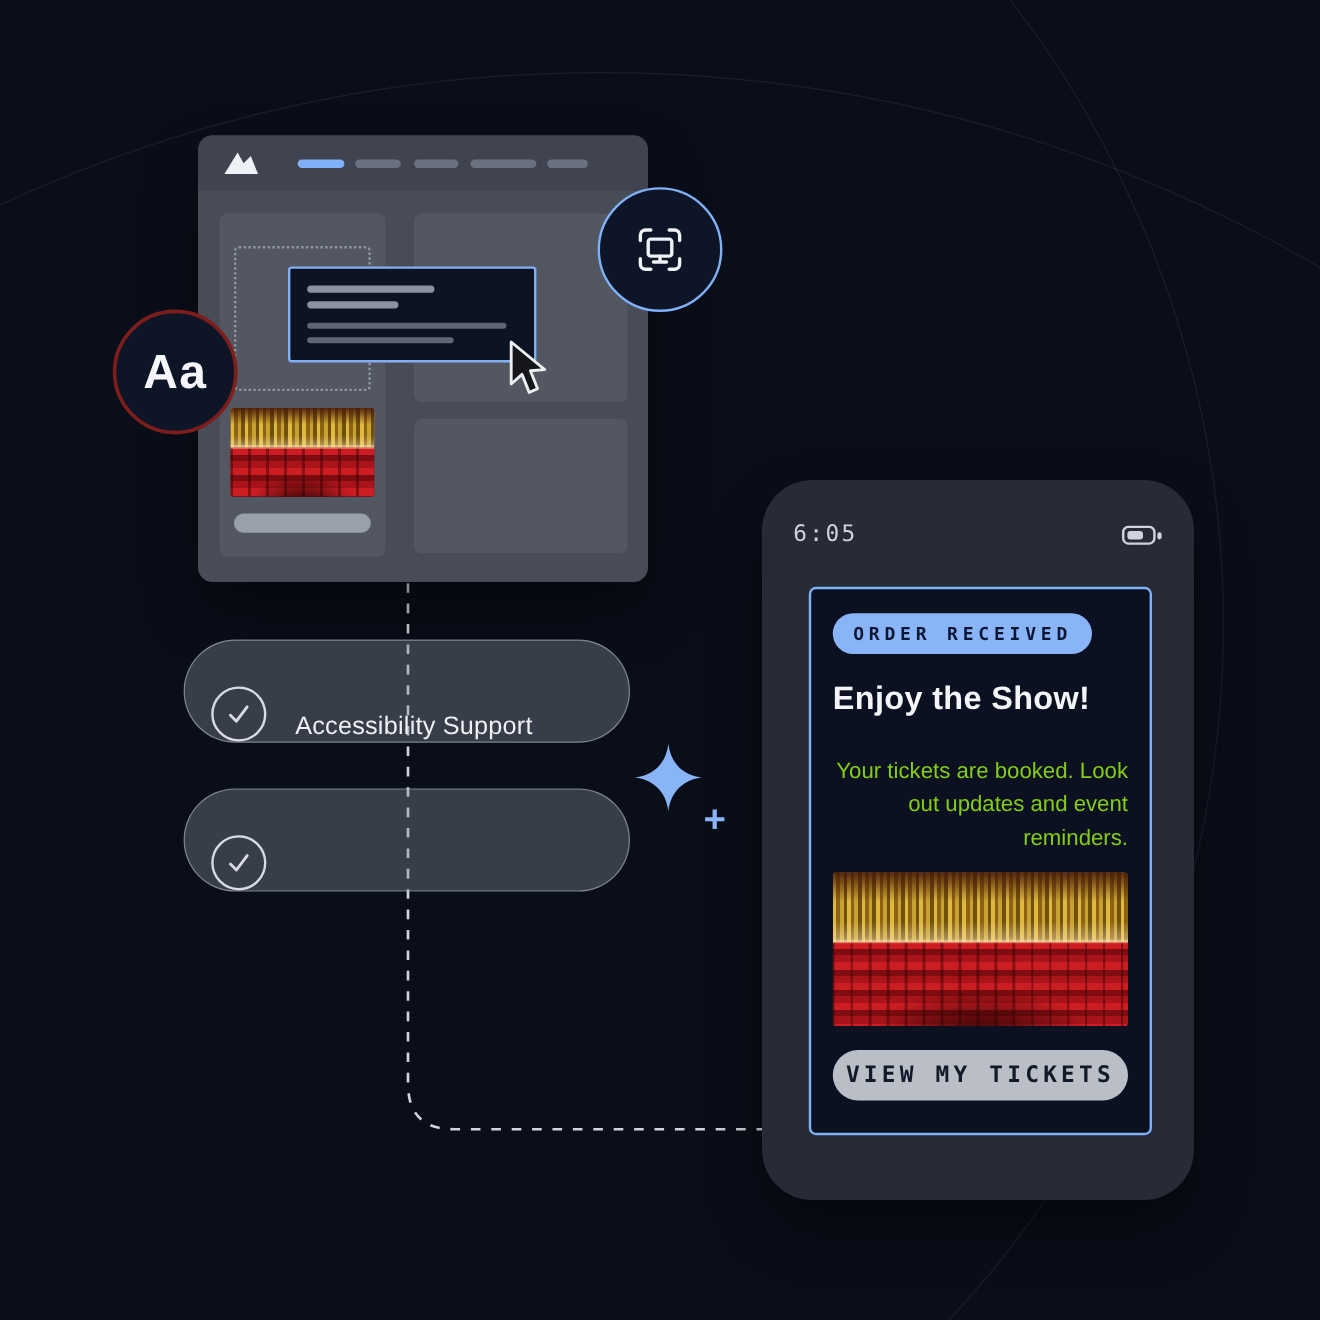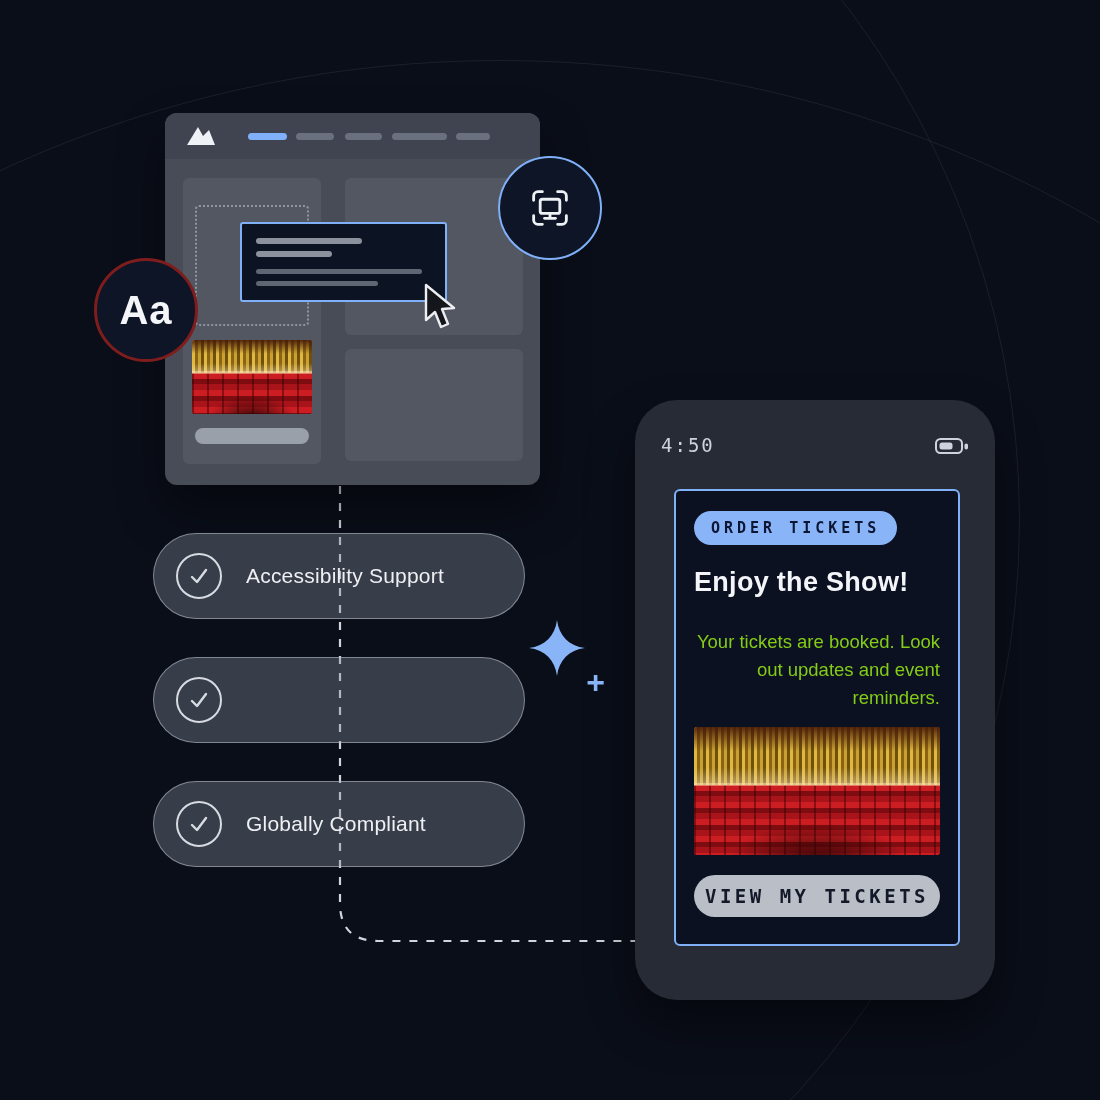--- a/index.html
+++ b/index.html
@@ -234,7 +234,7 @@
   </div>
 
   <div class="phone">
-    <div class="phone-time">4:50</div>
+    <div class="phone-time">6:05</div>
     <svg class="battery" width="34" height="17" viewBox="0 0 34 17">
       <rect x="1" y="1" width="26" height="14" rx="4.5" fill="none" stroke="#cfd4dc" stroke-width="2"></rect>
       <rect x="4.5" y="4.5" width="13" height="7" rx="2.5" fill="#cfd4dc"></rect>

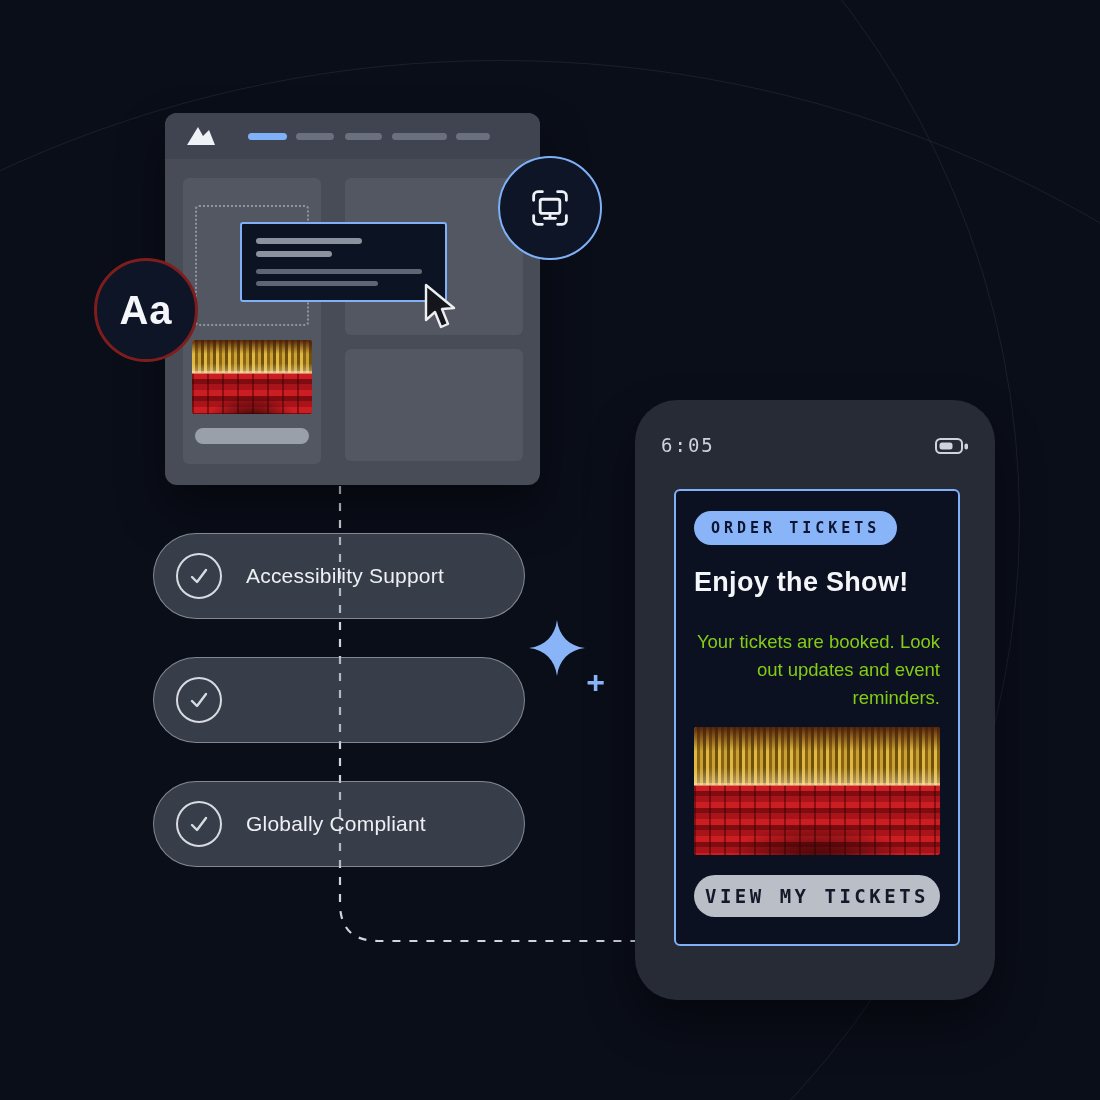--- a/index.html
+++ b/index.html
@@ -242,7 +242,7 @@
     </svg>
 
     <div class="phone-screen">
-      <span class="order-badge">ORDER TICKETS</span>
+      <span class="order-badge">ORDER RECEIVED</span>
       <div class="screen-heading">Enjoy the Show!</div>
       <div class="screen-body">Your tickets are booked. Look out updates and event reminders.</div>
       <div class="phone-theater">

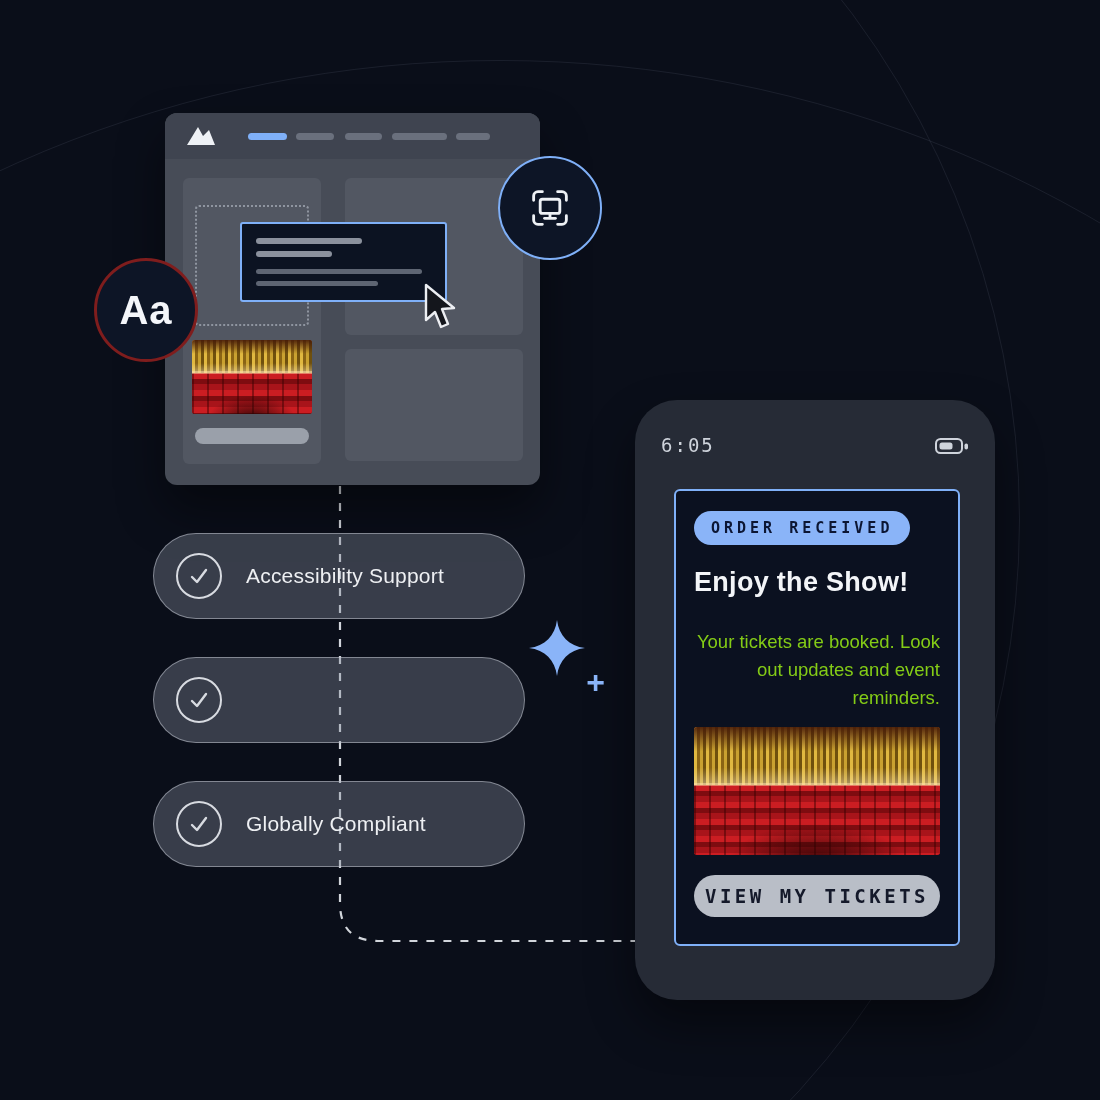--- a/index.html
+++ b/index.html
@@ -68,7 +68,7 @@
   .feature-pill {
     position:absolute; left:153px; width:372px; height:86px; border-radius:43px;
     background:rgba(132,140,154,0.38); border:1.5px solid rgba(205,210,220,0.5);
-    display:flex; align-items:center; z-index:3;
+    display:flex; align-items:flex-end; z-index:3;
   }
   .fp1 { top:533px; } .fp2 { top:657px; } .fp3 { top:781px; }
   .check-circle {

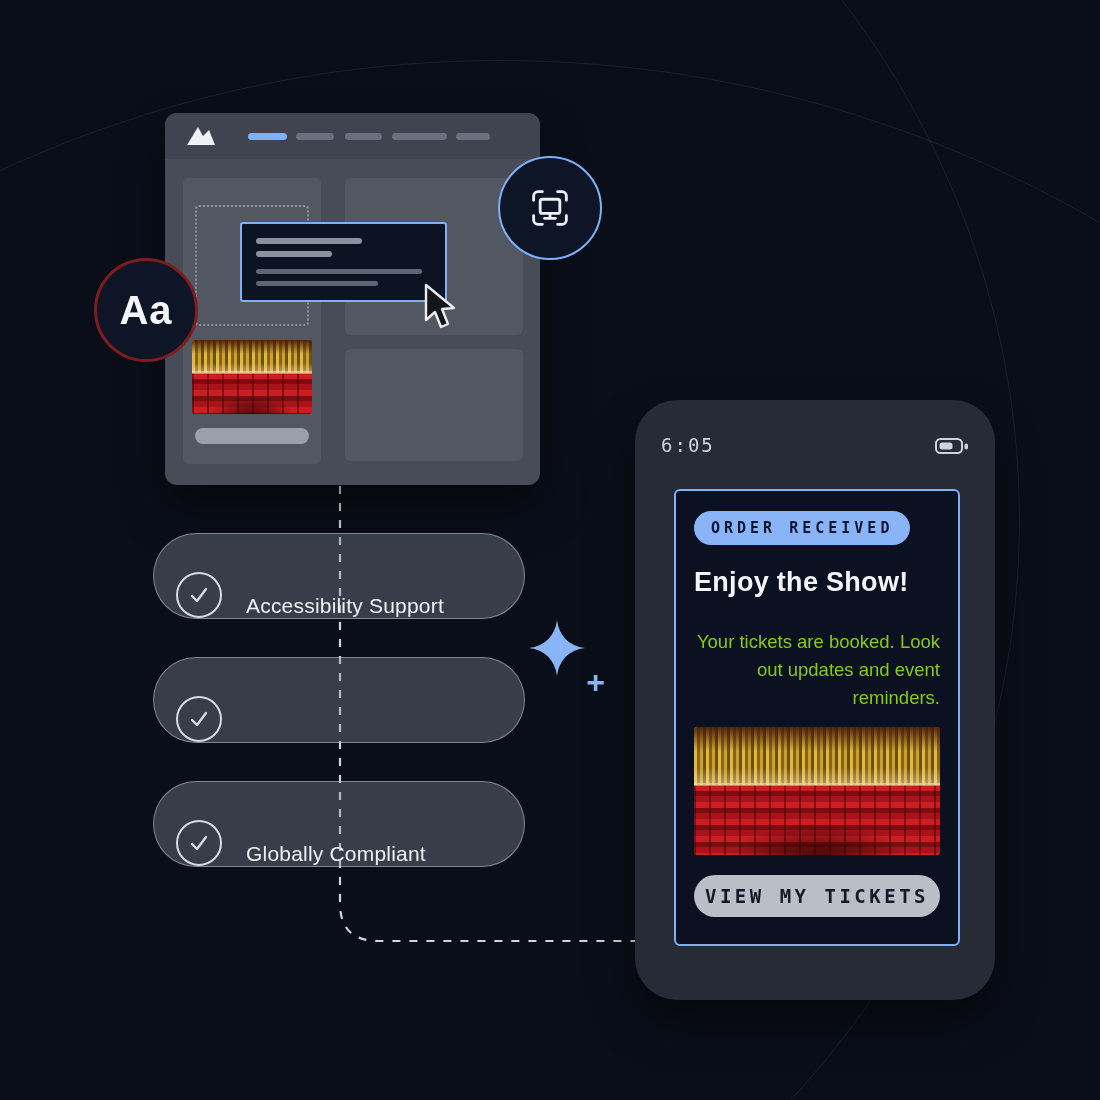--- a/index.html
+++ b/index.html
@@ -217,14 +217,6 @@
     </div>
   </div>
 
-  <div class="feature-pill fp3">
-    <div class="check-circle">
-      <svg width="24" height="24" viewBox="0 0 24 24">
-          <polyline points="5,13 10,18 19,6" fill="none" stroke="#d8dbe1" stroke-width="2.4" stroke-linecap="round" stroke-linejoin="round"></polyline>
-        </svg>
-    </div>
-    <span class="feature-label">Globally Compliant</span>
-  </div>
 
   <div class="sparkle-wrap">
     <svg width="60" height="60" viewBox="0 0 60 60">

